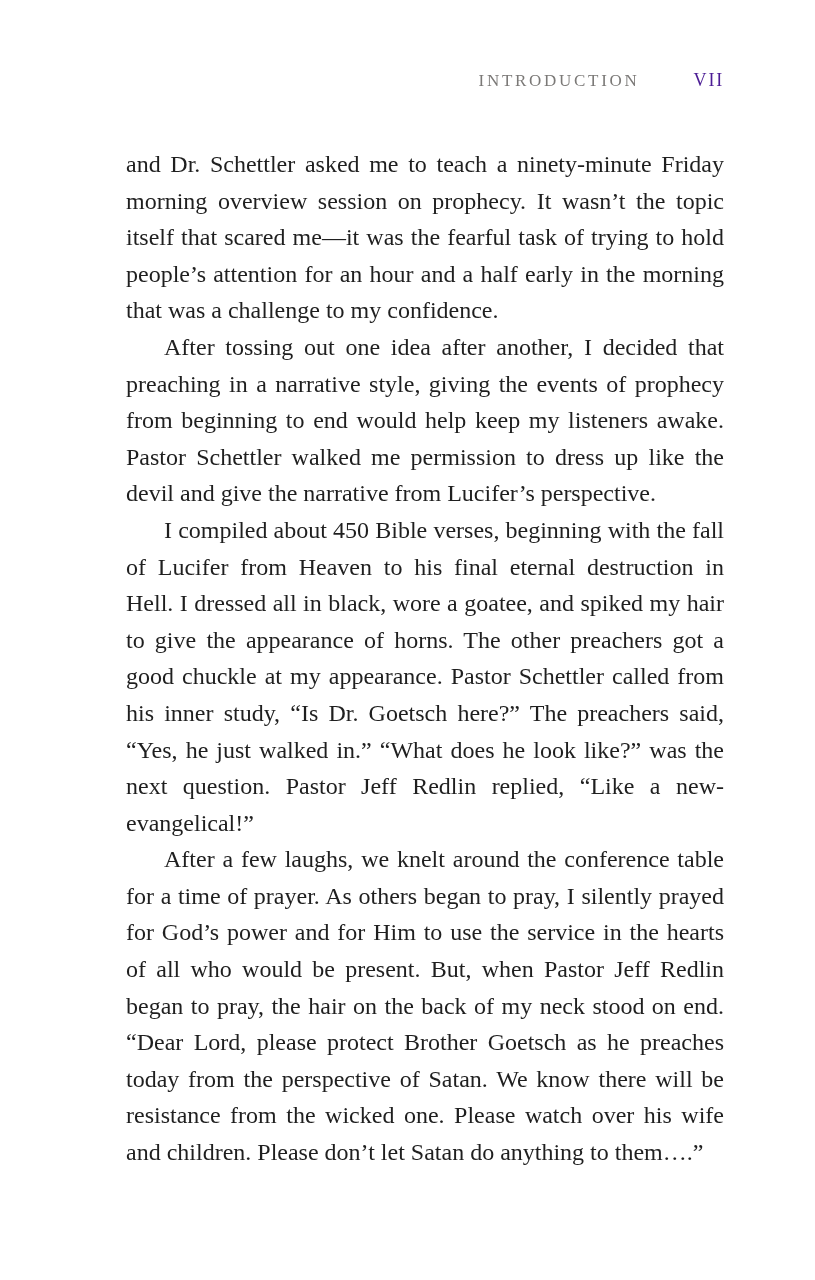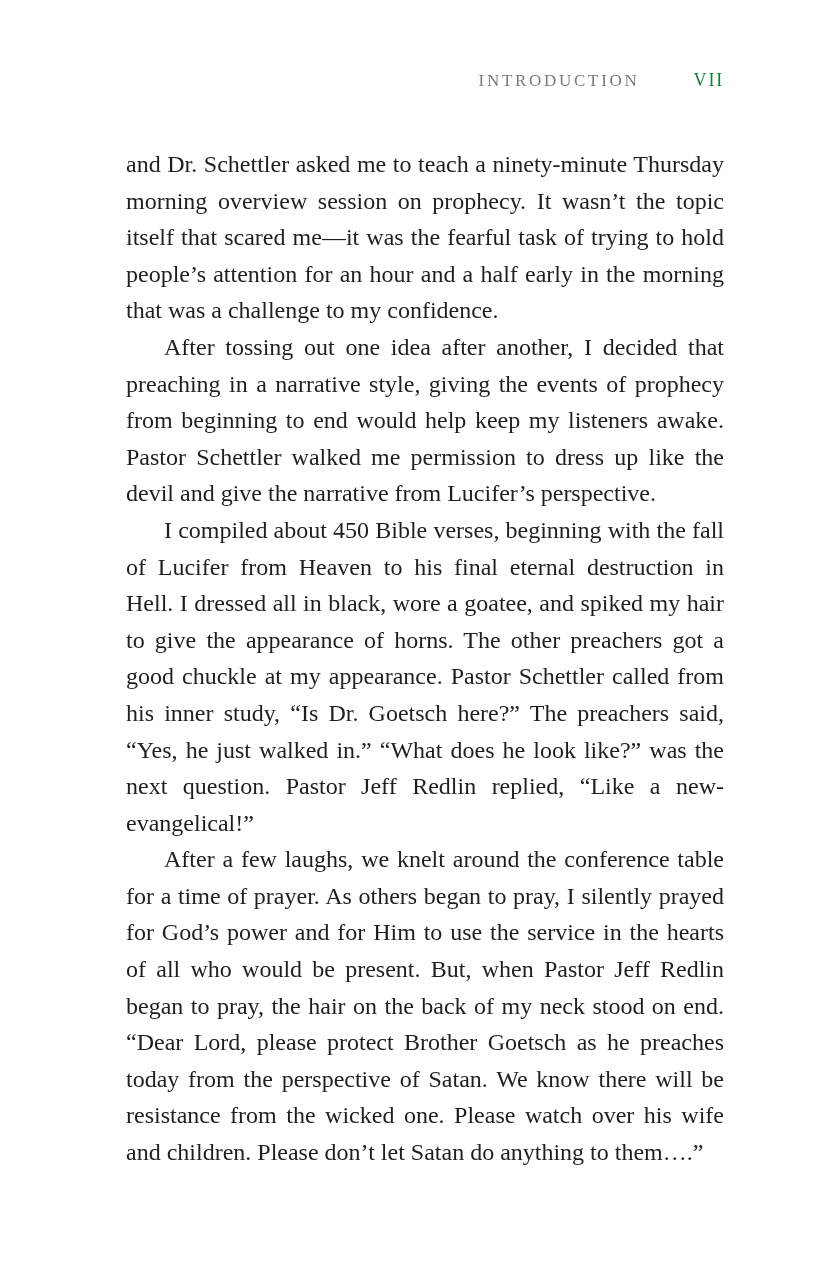--- a/index.html
+++ b/index.html
@@ -35,7 +35,7 @@
   .page-number {
     font-size: 18px;
     letter-spacing: 0.1em;
-    color: #15803d;
+    color: #4c1d95;
   }
   .body-text {
     position: absolute;

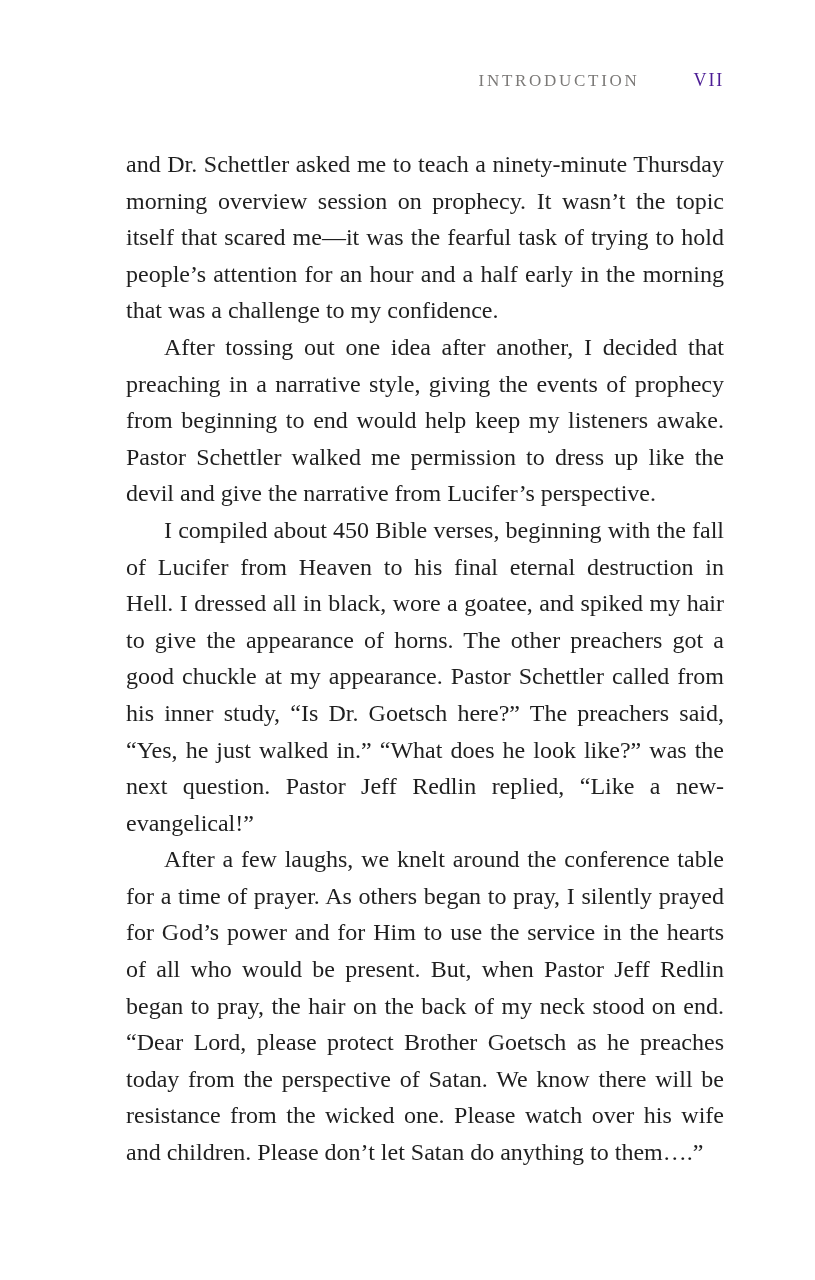--- a/index.html
+++ b/index.html
@@ -67,7 +67,7 @@
 
   <main class="body-text">
 
-      <p class="para">and Dr. Schettler asked me to teach a ninety-minute Thursday morning overview session on prophecy. It wasn’t the topic itself that scared me—it was the fearful task of trying to hold people’s attention for an hour and a half early in the morning that was a challenge to my confidence.</p>
+      <p class="para">and Dr. Schettler asked me to teach a ninety-minute Friday morning overview session on prophecy. It wasn’t the topic itself that scared me—it was the fearful task of trying to hold people’s attention for an hour and a half early in the morning that was a challenge to my confidence.</p>
 
       <p class="para indent">After tossing out one idea after another, I decided that preaching in a narrative style, giving the events of prophecy from beginning to end would help keep my listeners awake. Pastor Schettler walked me permission to dress up like the devil and give the narrative from Lucifer’s perspective.</p>
 

